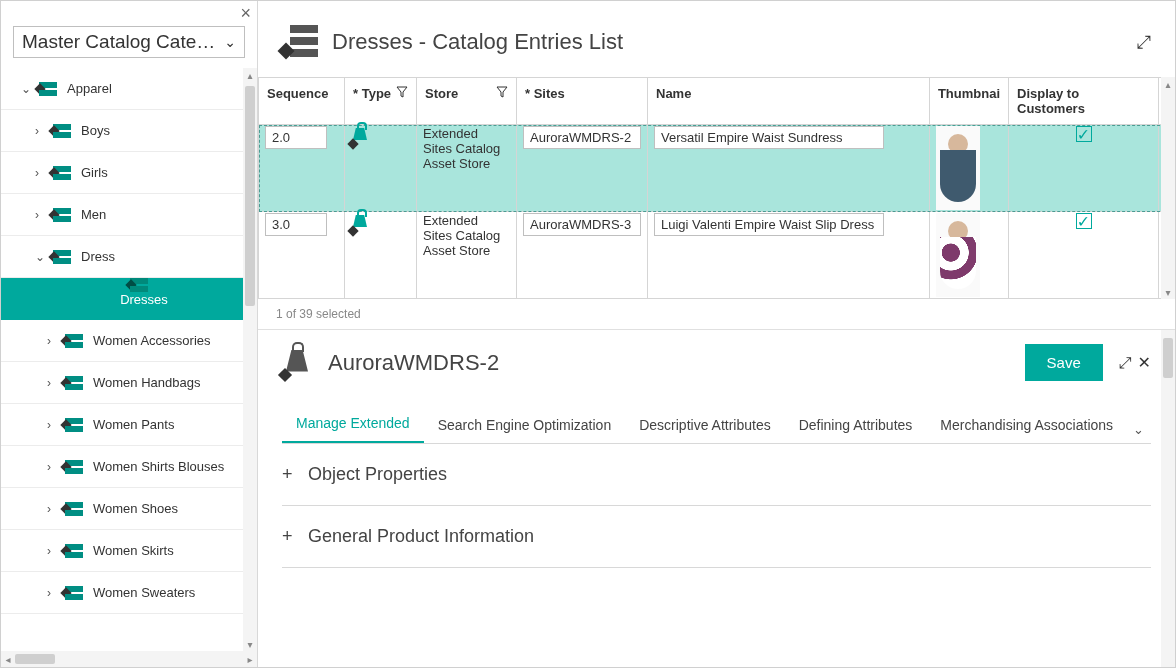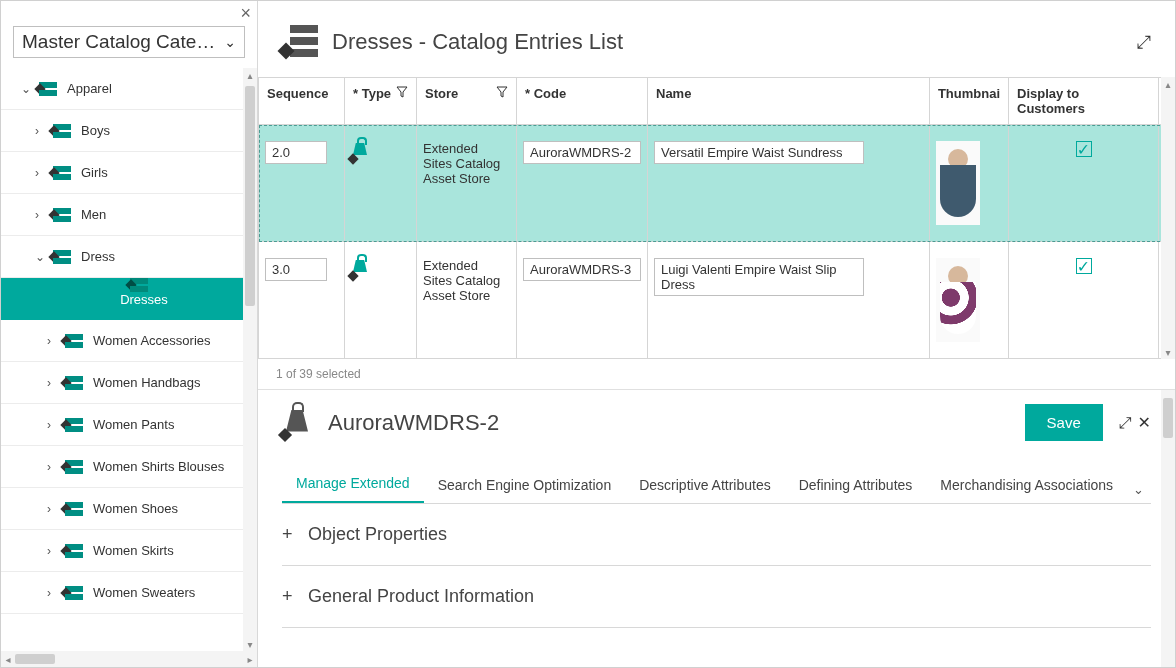--- a/index.html
+++ b/index.html
@@ -253,7 +253,7 @@
                     <path d="M1 1h10L7 6v5l-2-1V6z" fill="none" stroke="#333" stroke-width="1"></path>
                   </svg></span>
             </th>
-            <th style="width:126px"><span>* Code</span></th>
+            <th style="width:126px"><span>* Sites</span></th>
             <th><span>Name</span></th>
             <th style="width:78px"><span>Thumbnai</span></th>
             <th style="width:150px"><span>Display to Customers</span></th>

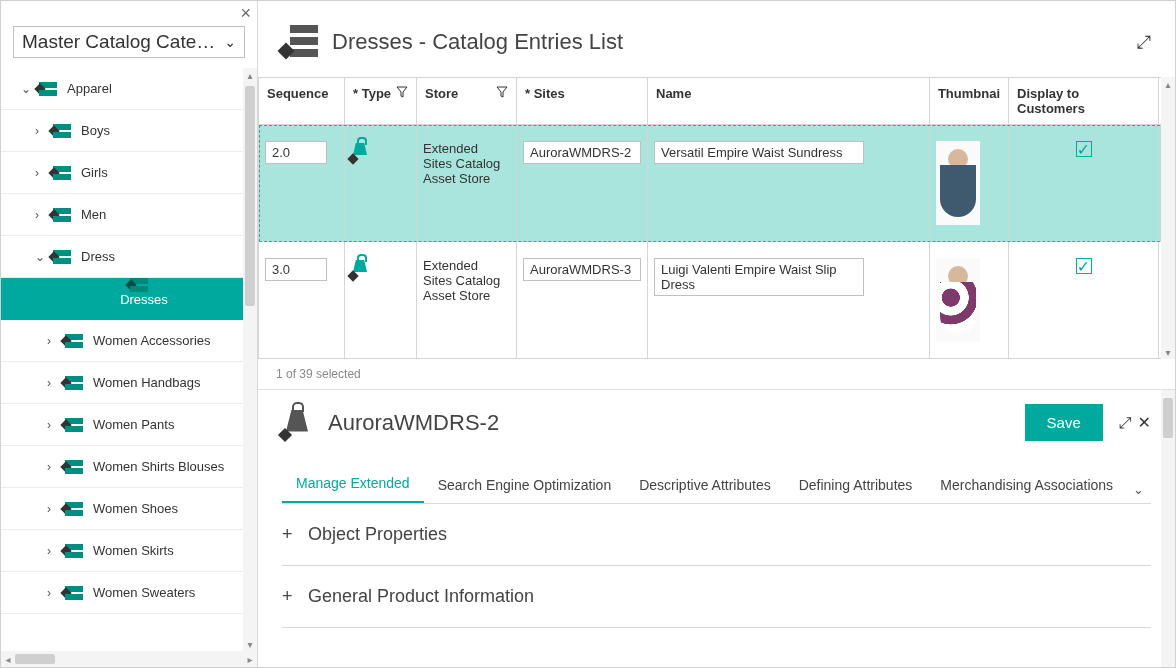--- a/index.html
+++ b/index.html
@@ -56,7 +56,7 @@
 .grid { width:100%; border-collapse:collapse; }
 .grid th { text-align:left; font-weight:bold; font-size:13px; padding:8px 8px; border:1px solid #d5d5d5; background:#fff; vertical-align:top; }
 .grid th .filter { float:right; }
-.grid td { border:1px solid #d5d5d5; padding:16px 6px; vertical-align:top; font-size:13px; }
+.grid td { border:1px solid #d5d5d5; padding:1px 6px; vertical-align:top; font-size:13px; }
 .grid tr.row-selected td { background:#a9e5dc; }
 .grid tr.row-selected { outline:1px dashed #4a9c93; outline-offset:-1px; }
 .grid .seq-input, .grid .text-cell { border:1px solid #bfbfbf; padding:3px 6px; background:#fff; display:inline-block; min-height:22px; }

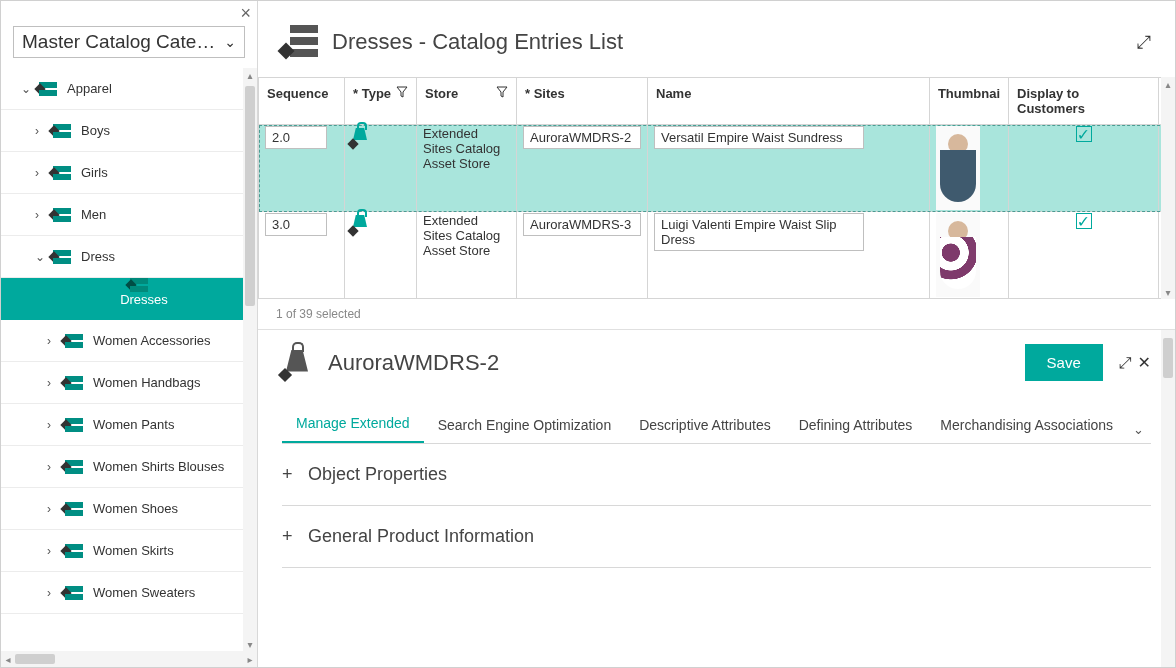--- a/index.html
+++ b/index.html
@@ -62,7 +62,7 @@
 .grid .seq-input, .grid .text-cell { border:1px solid #bfbfbf; padding:3px 6px; background:#fff; display:inline-block; min-height:22px; }
 .grid .seq-input { width:62px; }
 .grid .code-cell { width:118px; }
-.grid .name-cell { width:210px; }
+.grid .name-cell { width:230px; }
 .grid .check { color:#00a99d; font-size:16px; border:1px solid #00a99d; width:16px; height:16px; display:inline-flex; align-items:center; justify-content:center; }
 .type-icon { display:inline-block; width:20px; height:20px; position:relative; }
 .type-icon::before{content:""; position:absolute; left:2px; top:2px; width:14px; height:12px; background:#00a99d; clip-path:polygon(20% 0,80% 0,100% 100%,0 100%);}

